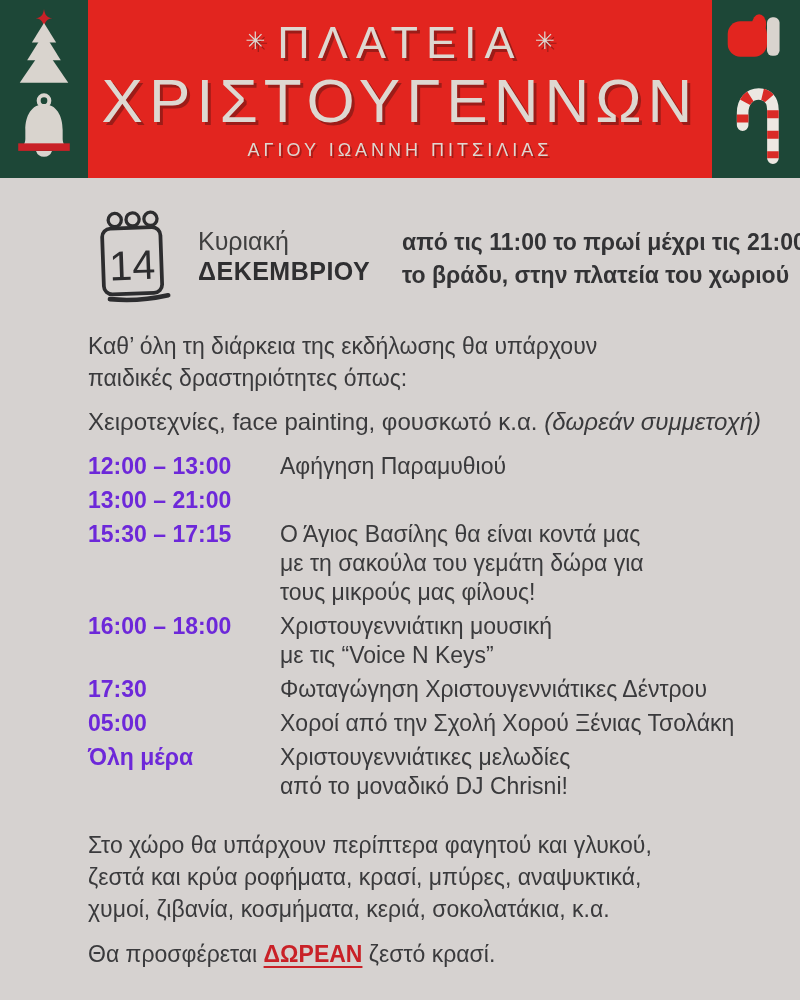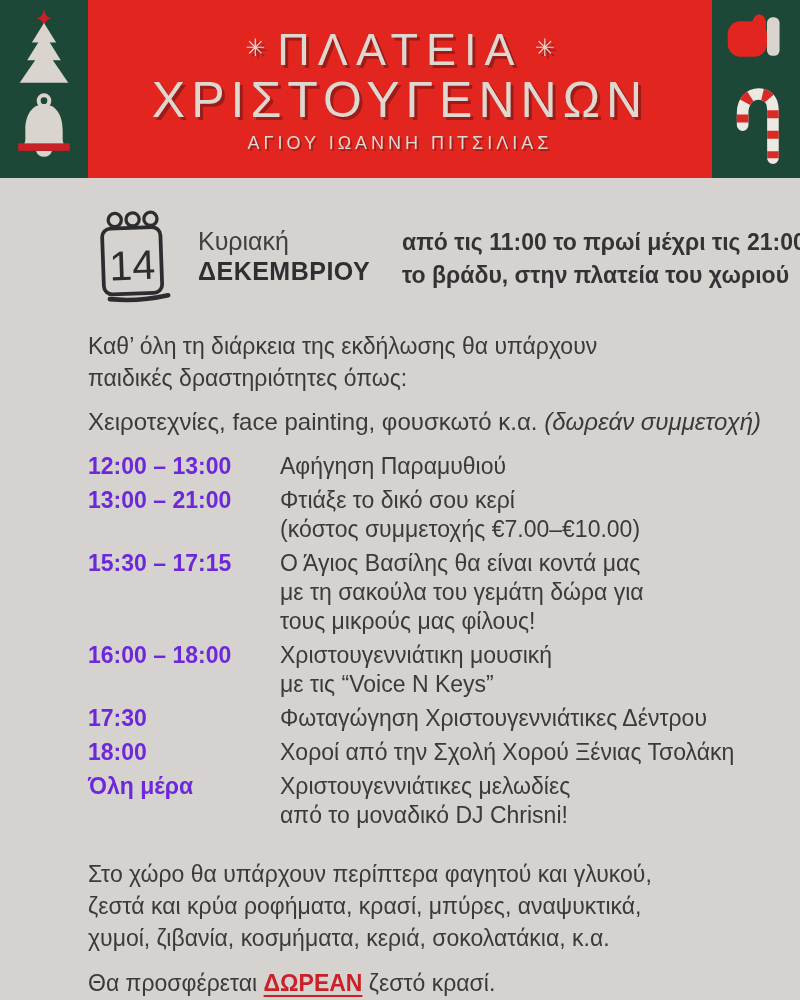--- a/index.html
+++ b/index.html
@@ -13,7 +13,7 @@
   .header-center{flex:1;display:flex;flex-direction:column;align-items:center;justify-content:center;padding-top:2px;}
   .title-line1{display:flex;align-items:center;gap:12px;color:#ded8d1;font-size:45px;letter-spacing:8px;font-weight:400;text-shadow:3px 3px 0 rgba(70,18,16,.45);line-height:1.05;}
   .title-line1 .star{font-size:24px;letter-spacing:0;transform:translateY(-2px);}
-  .title-line2{color:#ded8d1;font-size:50px;letter-spacing:6px;font-weight:400;text-shadow:3px 3px 0 rgba(70,18,16,.45);line-height:1.1;}
+  .title-line2{color:#ded8d1;font-size:62px;letter-spacing:6px;font-weight:400;text-shadow:3px 3px 0 rgba(70,18,16,.45);line-height:1.1;}
   .subtitle{color:#ded8d1;font-size:18px;letter-spacing:4px;margin-top:5px;text-shadow:2px 2px 0 rgba(70,18,16,.4);}
 
   

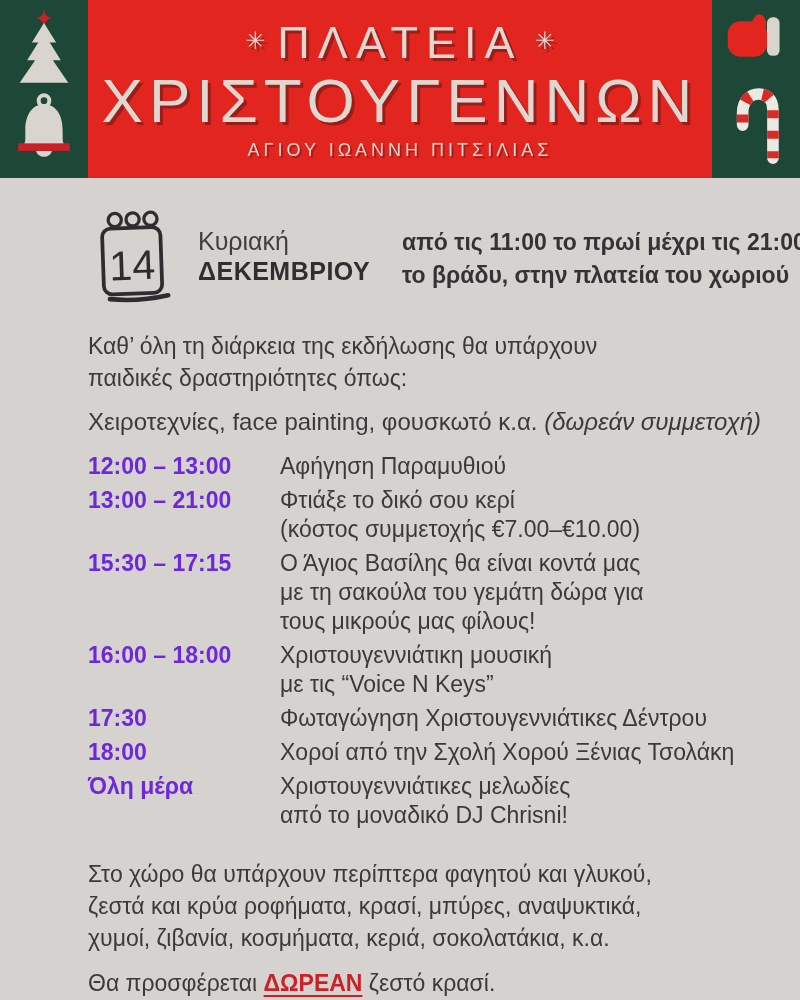--- a/index.html
+++ b/index.html
@@ -136,10 +136,6 @@
 
   <div class="schedule-row">
     <div class="schedule-time">13:00 – 21:00</div>
-    <div class="schedule-desc">
-            <div class="line">Φτιάξε το δικό σου κερί</div>
-            <div class="line">(κόστος συμμετοχής €7.00–€10.00)</div>
-          </div>
   </div>
 
   <div class="schedule-row">

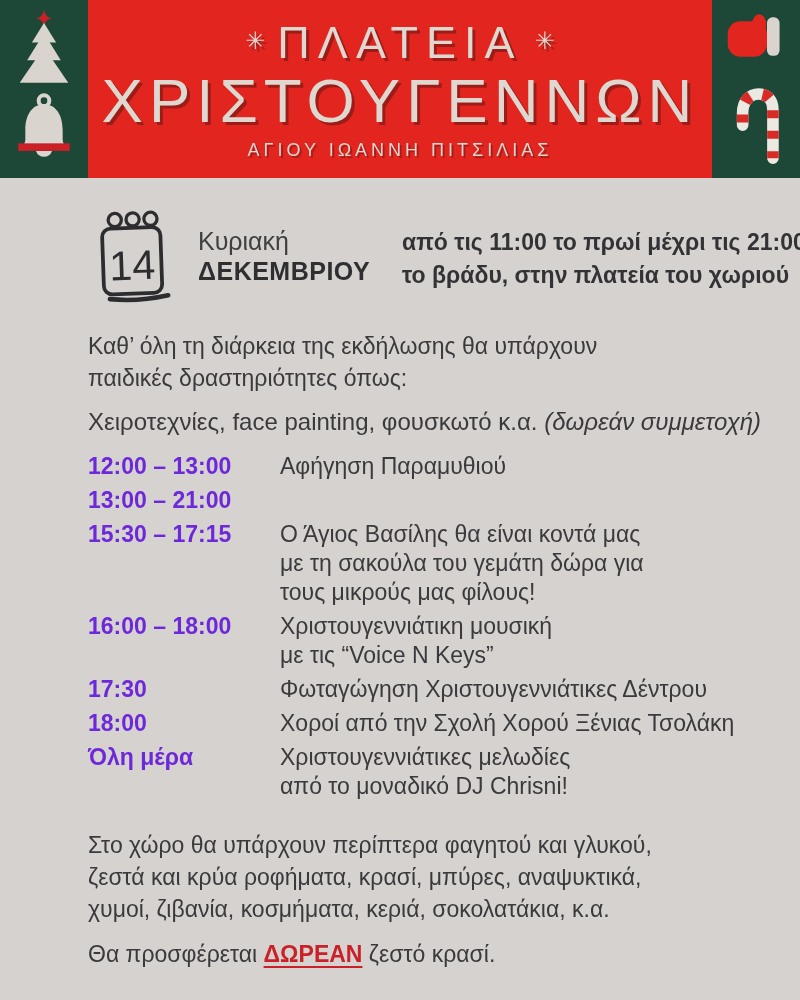--- a/index.html
+++ b/index.html
@@ -163,7 +163,7 @@
   </div>
 
   <div class="schedule-row">
-    <div class="schedule-time">18:00</div>
+    <div class="schedule-time">05:00</div>
     <div class="schedule-desc">
             <div class="line">Χοροί από την Σχολή Χορού Ξένιας Τσολάκη</div>
           </div>

